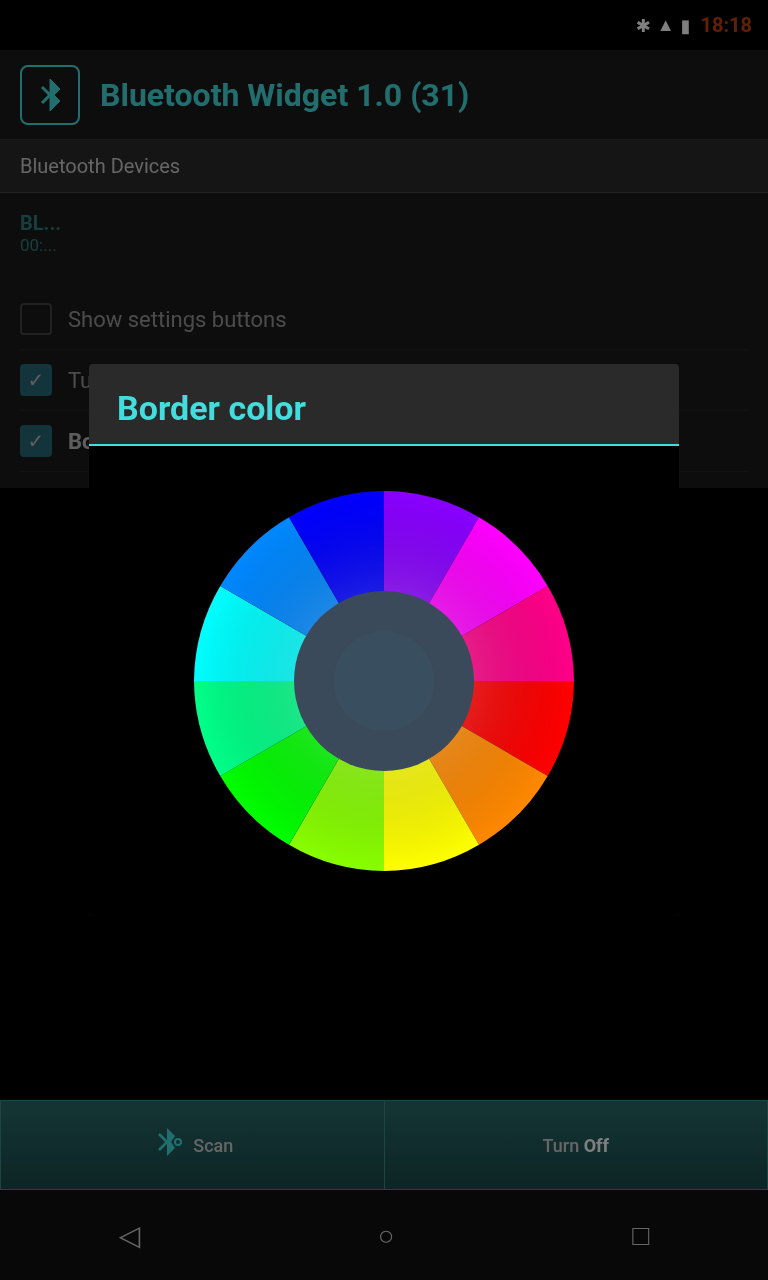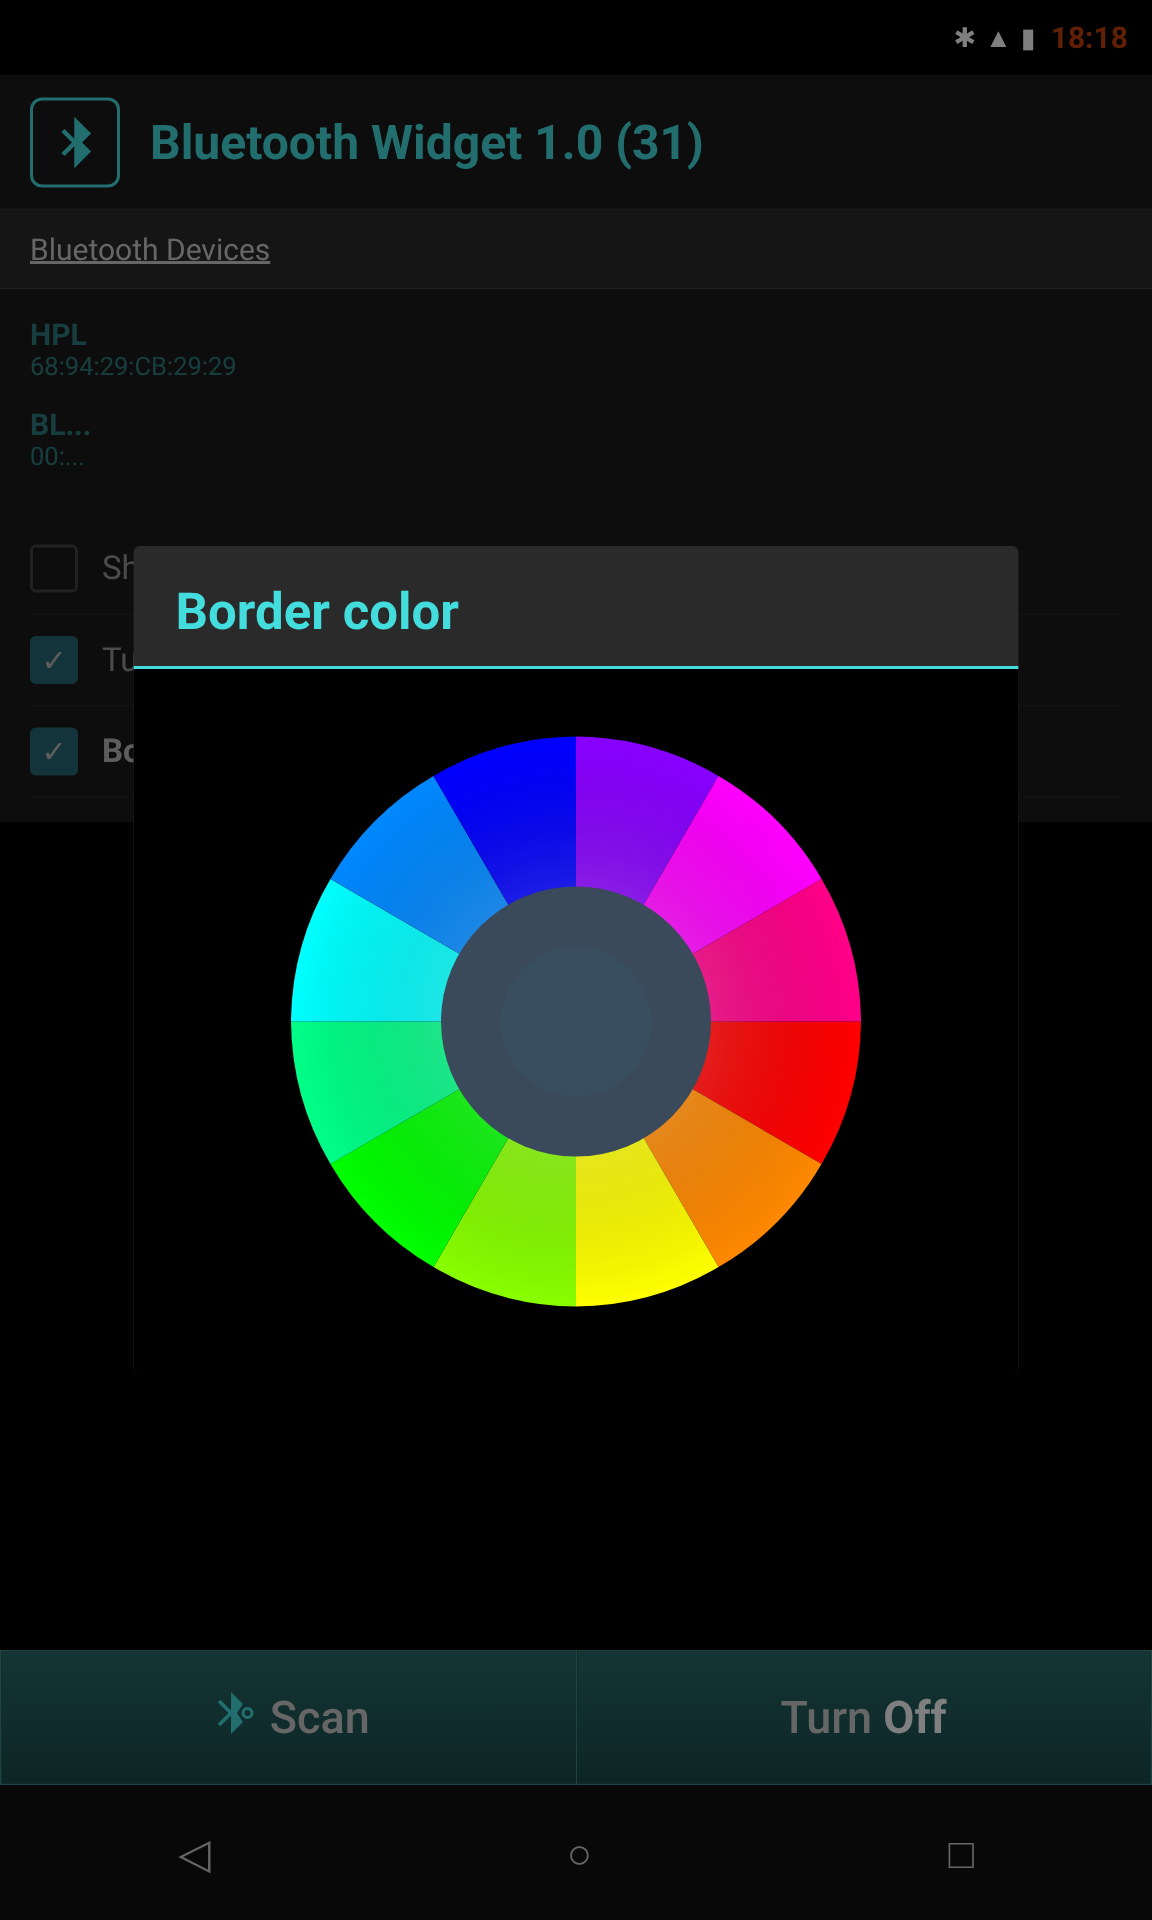--- a/index.html
+++ b/index.html
@@ -79,7 +79,6 @@
       color: #ccc;
       font-size: 20px;
       border-bottom: 1px solid #444;
-      text-decoration: underline;
     }
 
     

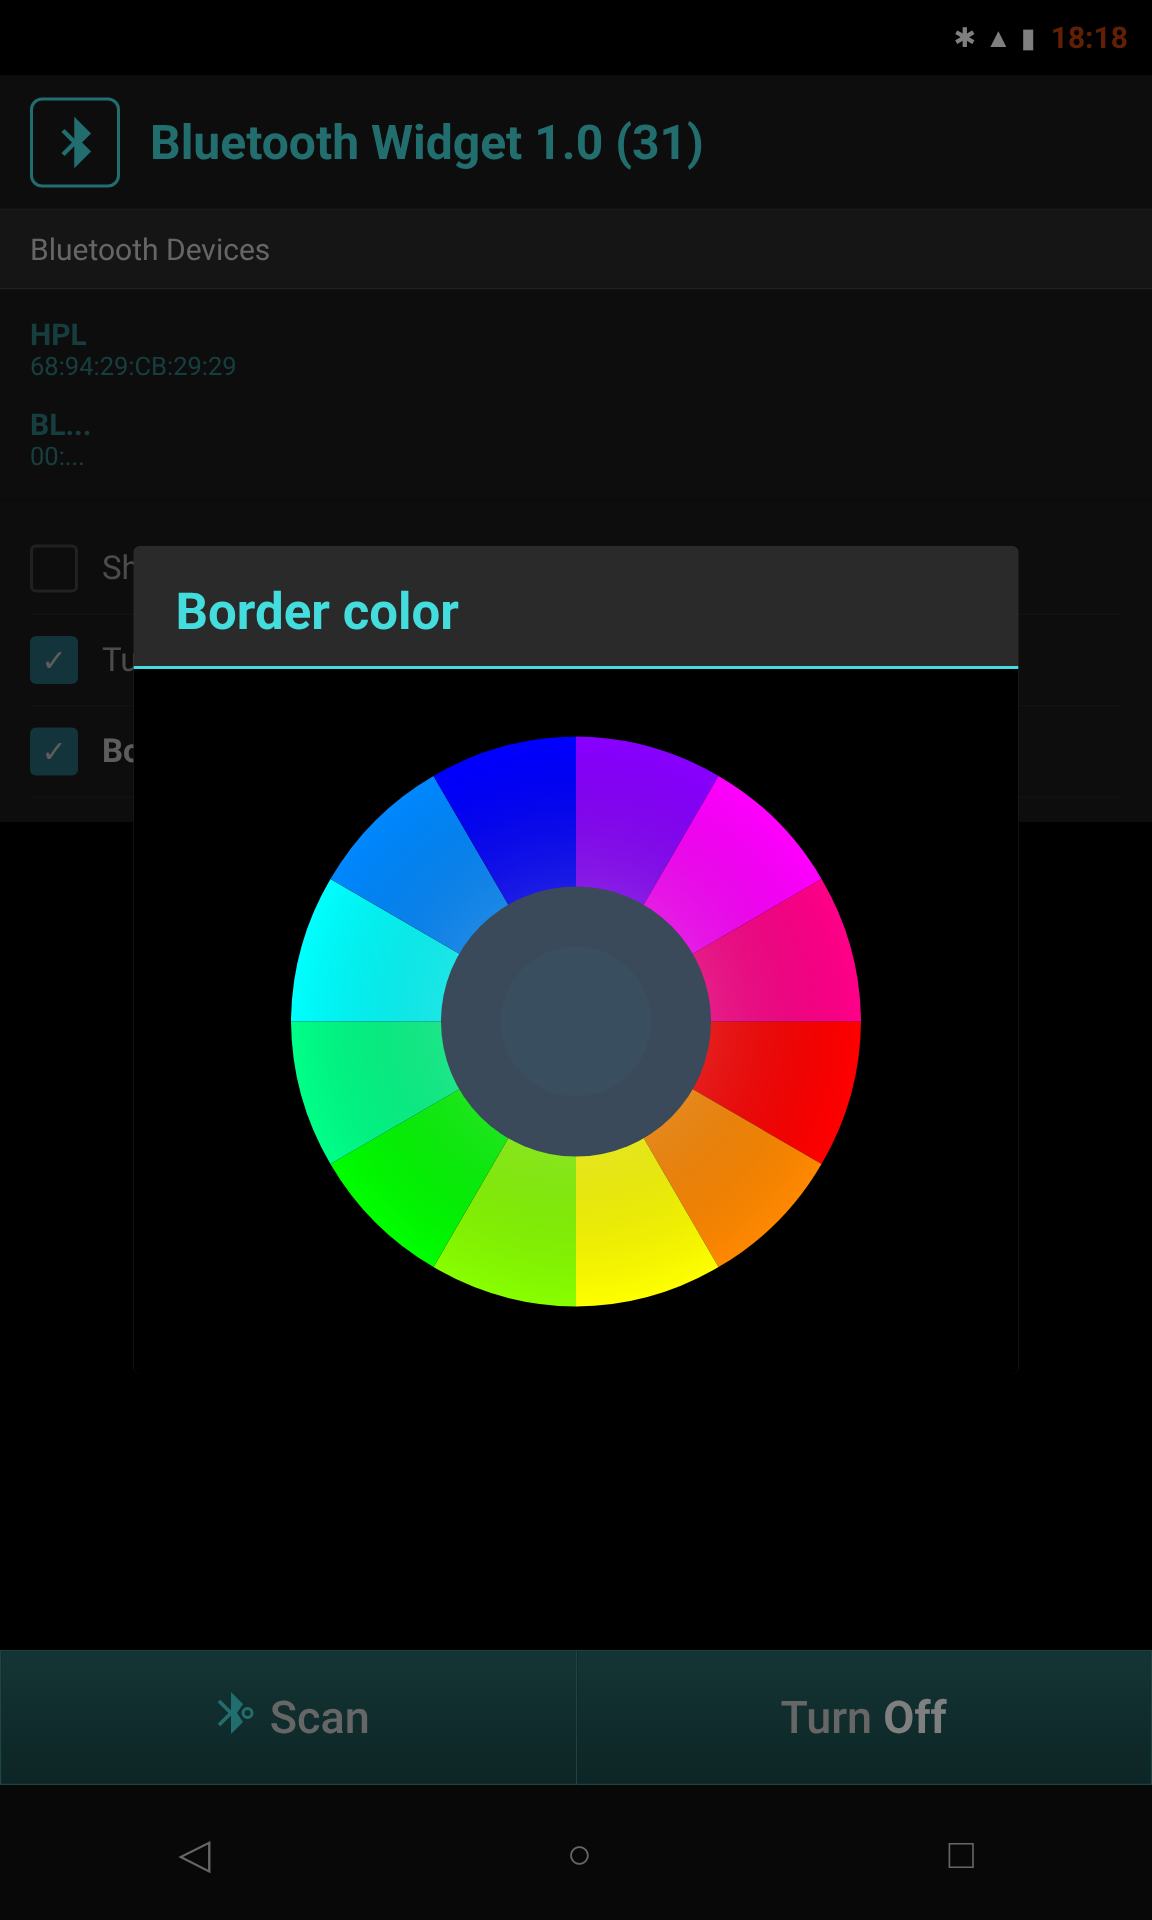--- a/index.html
+++ b/index.html
@@ -278,10 +278,6 @@
 
 <div class="device-list">
   <div class="device-item">
-    <div class="device-name">HPL</div>
-    <div class="device-mac">68:94:29:CB:29:29</div>
-  </div>
-  <div class="device-item">
     <div class="device-name">BL...</div>
     <div class="device-mac">00:...</div>
   </div>

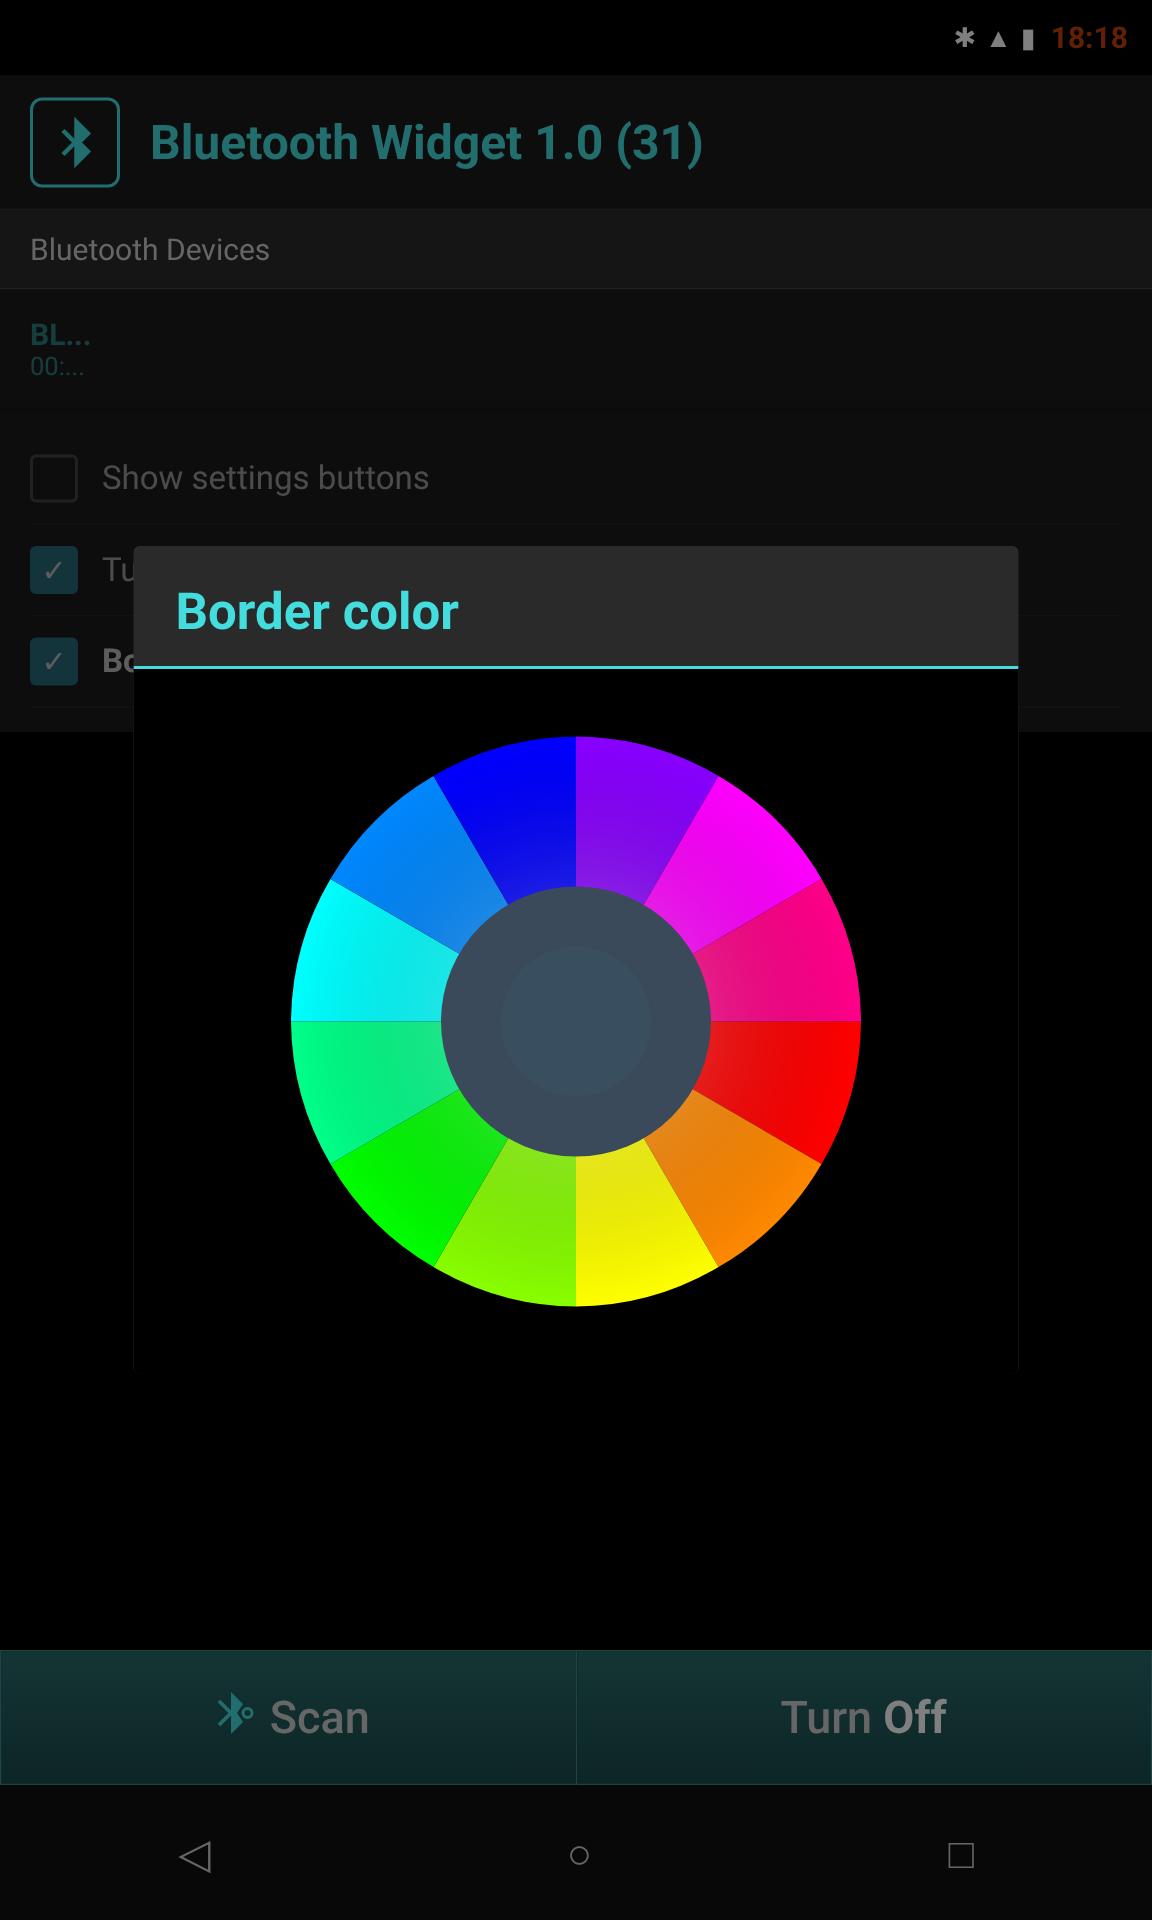--- a/index.html
+++ b/index.html
@@ -173,7 +173,7 @@
     }
     .btn-label {
       color: #ccc;
-      font-size: 30px;
+      font-size: 18px;
       font-weight: 500;
       text-align: center;
     }

